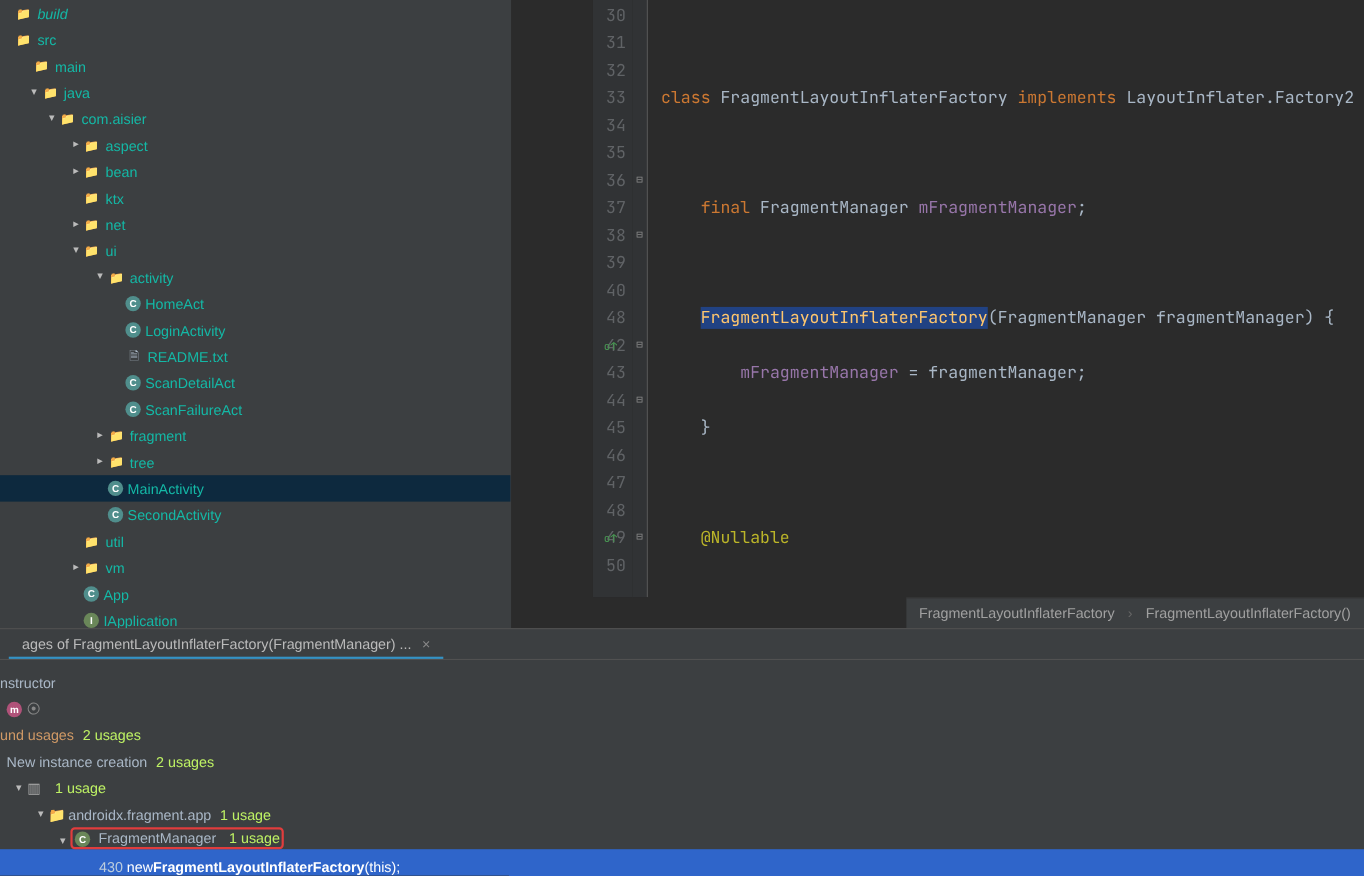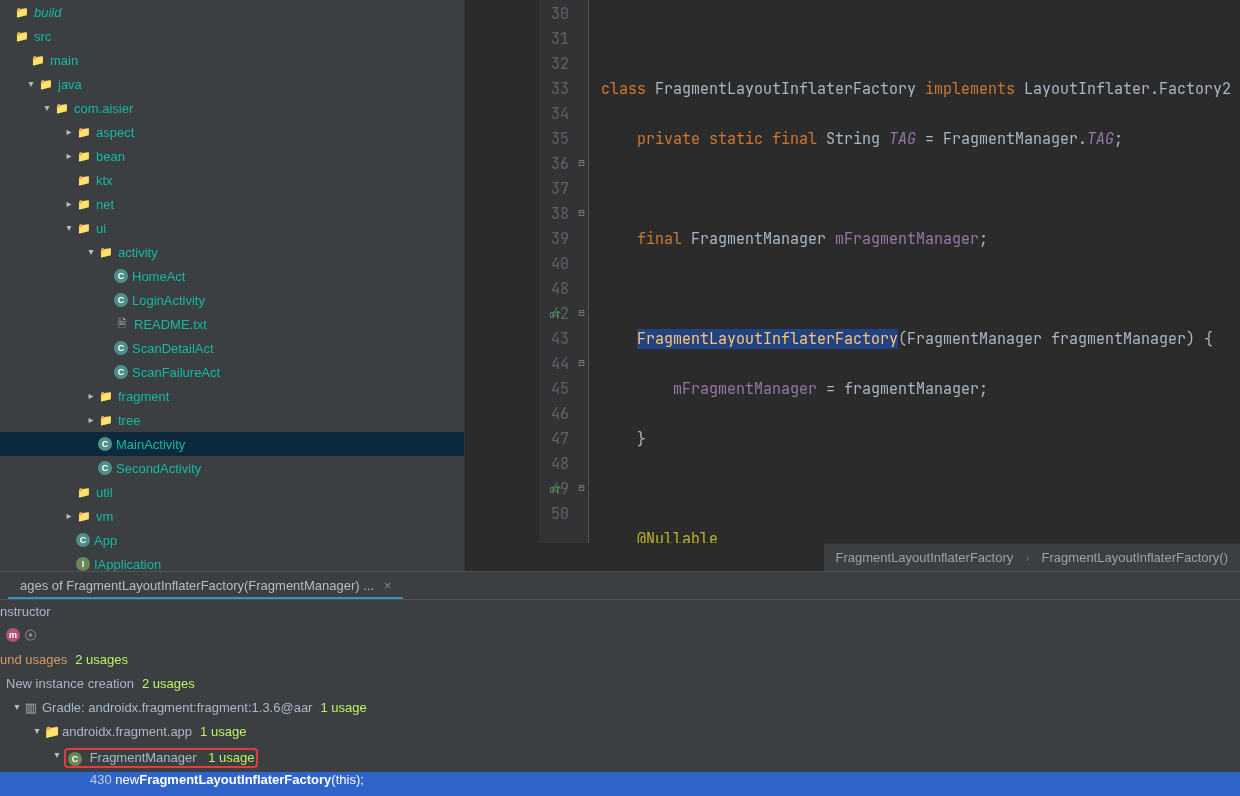--- a/index.html
+++ b/index.html
@@ -349,7 +349,6 @@
       <div class="code">
 <div class="code-line"><span></span></div>
 <div class="code-line"><span class="kw">class</span><span class="class-name"> FragmentLayoutInflaterFactory </span><span class="kw">implements</span><span> LayoutInflater.Factory2 </span></div>
-<div class="code-line">    <span class="kw">private static final</span><span> String </span><span class="static-field">TAG</span><span> = FragmentManager.</span><span class="static-field">TAG</span><span>;</span></div>
 <div class="code-line"><span></span></div>
 <div class="code-line">    <span class="kw">final</span><span> FragmentManager </span><span class="field">mFragmentManager</span><span>;</span></div>
 <div class="code-line"><span></span></div>

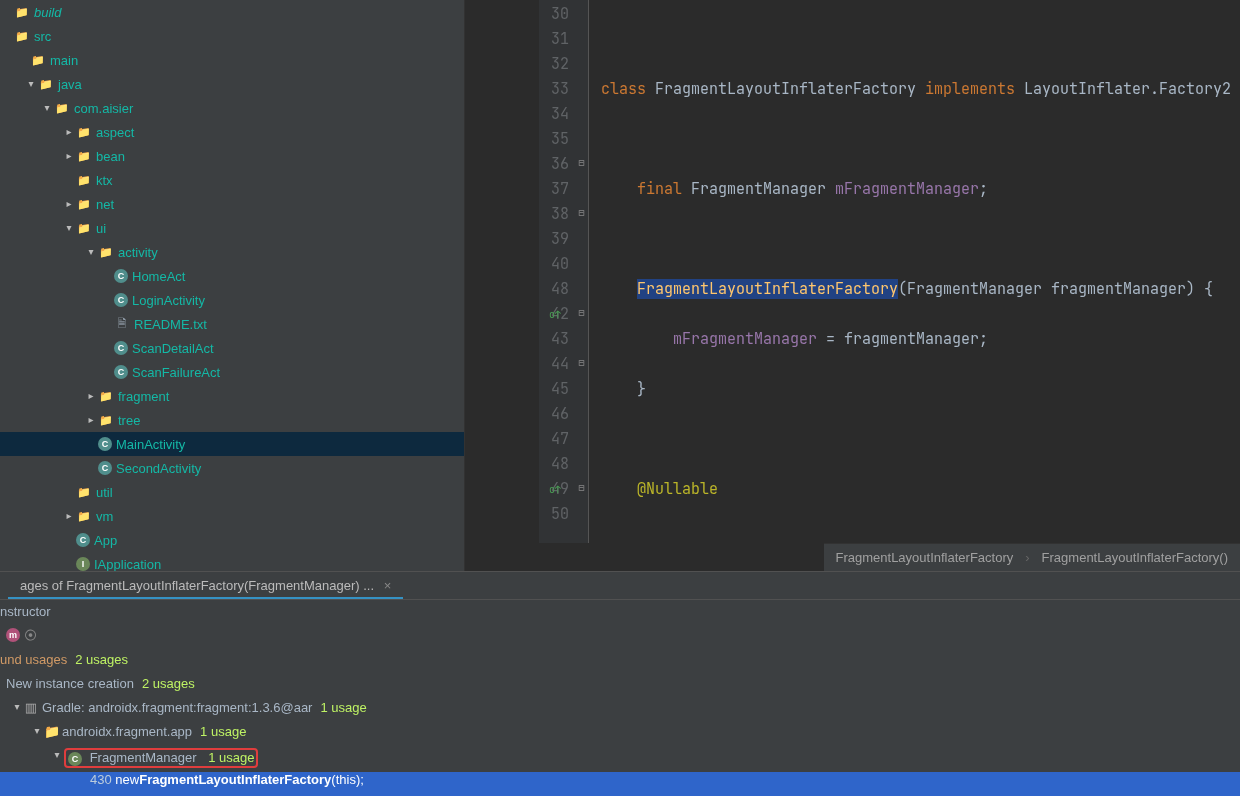--- a/index.html
+++ b/index.html
@@ -125,7 +125,7 @@
   .find-tab .close { margin-left:6px; color:#888; cursor:pointer;}
   .find-body { padding:4px 0 0 0; font-size:13px; }
   .find-row {
-    display:flex; align-items:flex-start; height:24px; padding-right:8px;
+    display:flex; align-items:flex-end; height:24px; padding-right:8px;
     white-space:nowrap;
   }
   .find-row.hlrow { background:#2f65ca; color:#fff;}

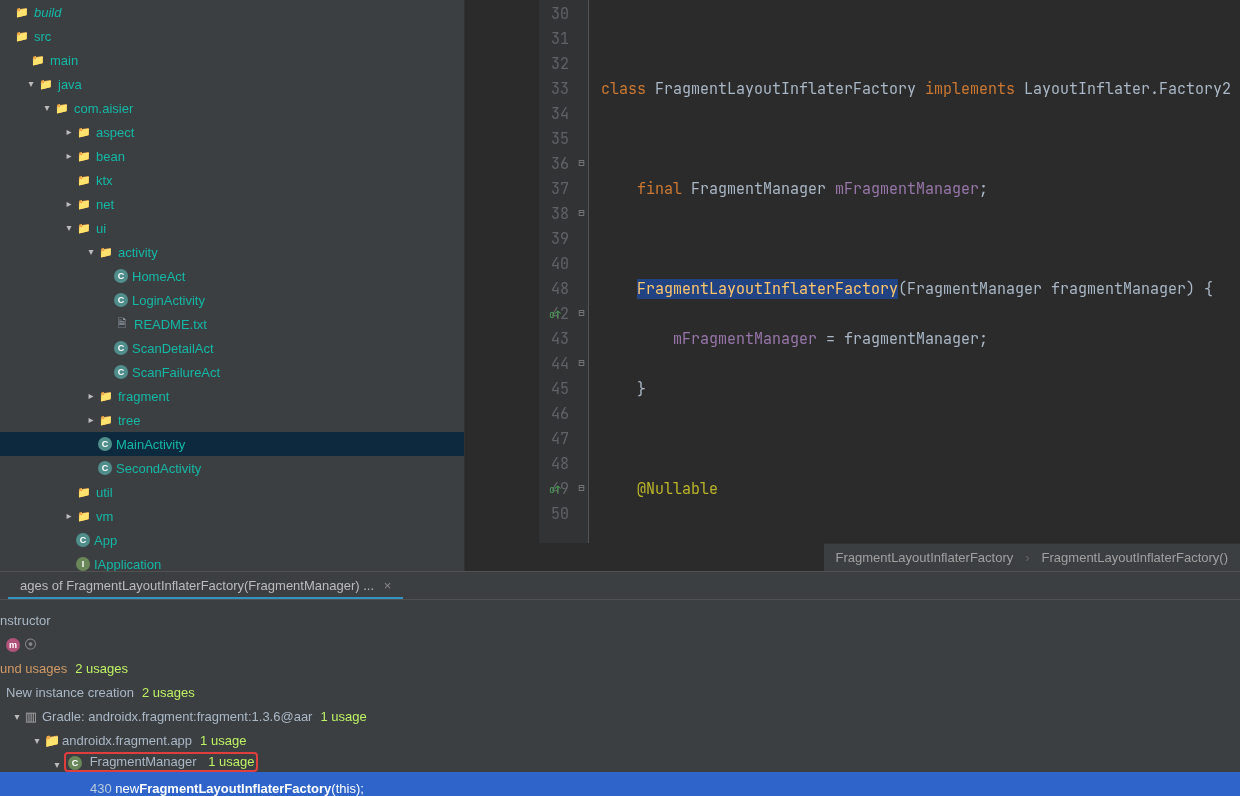--- a/index.html
+++ b/index.html
@@ -408,7 +408,6 @@
       <span class="indent" style="width:10px"></span>
       <span class="arrow open"></span>
       <span class="tiny-icon">▥</span>
-      <span>Gradle: androidx.fragment:fragment:1.3.6@aar</span>
       <span class="hint-count">1 usage</span>
     </div>
     <div class="find-row">

